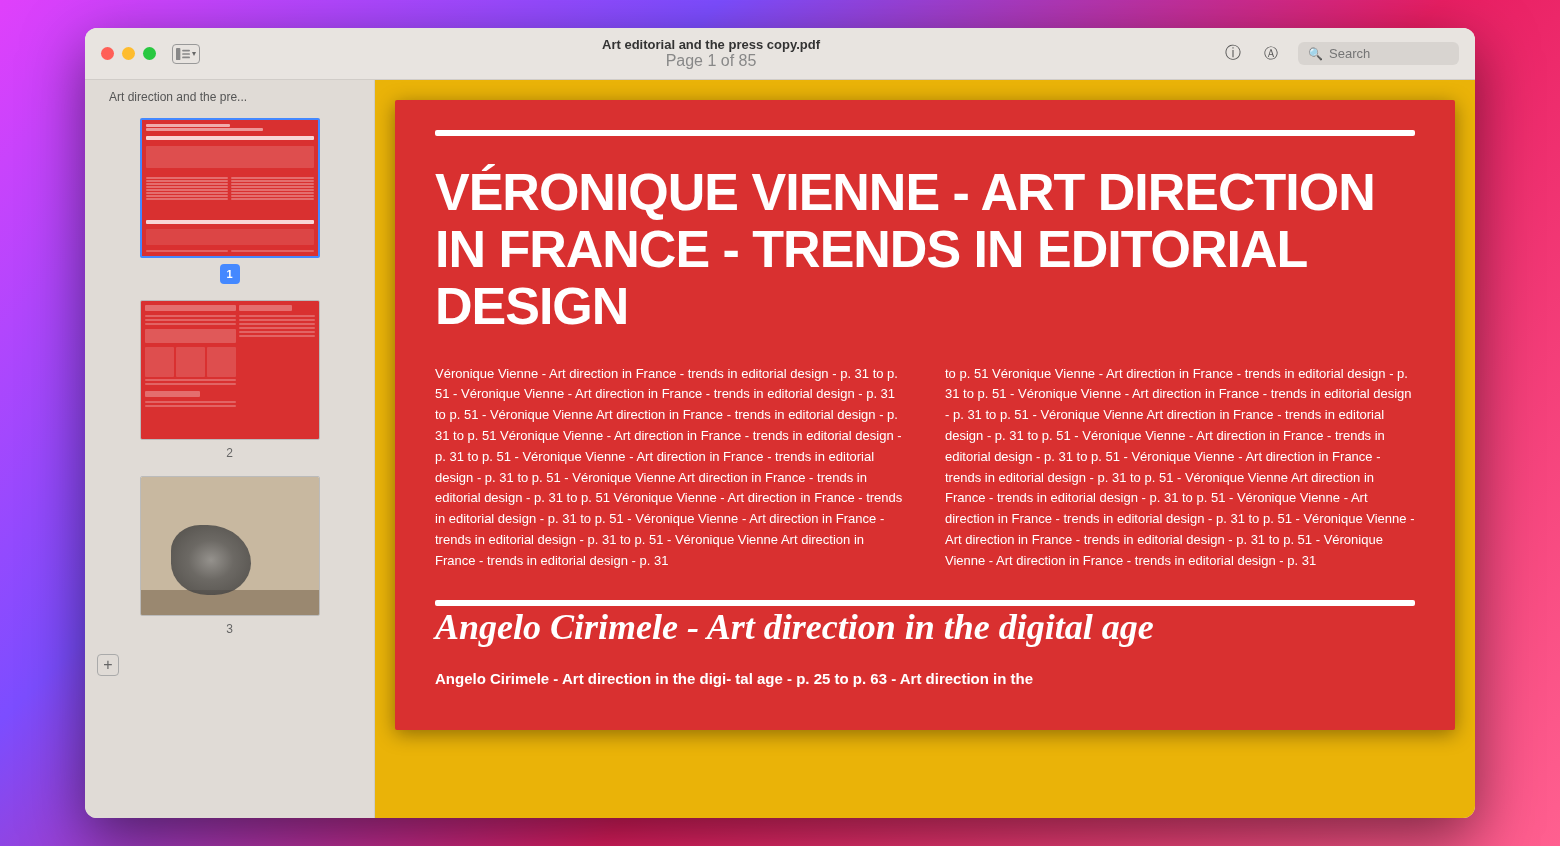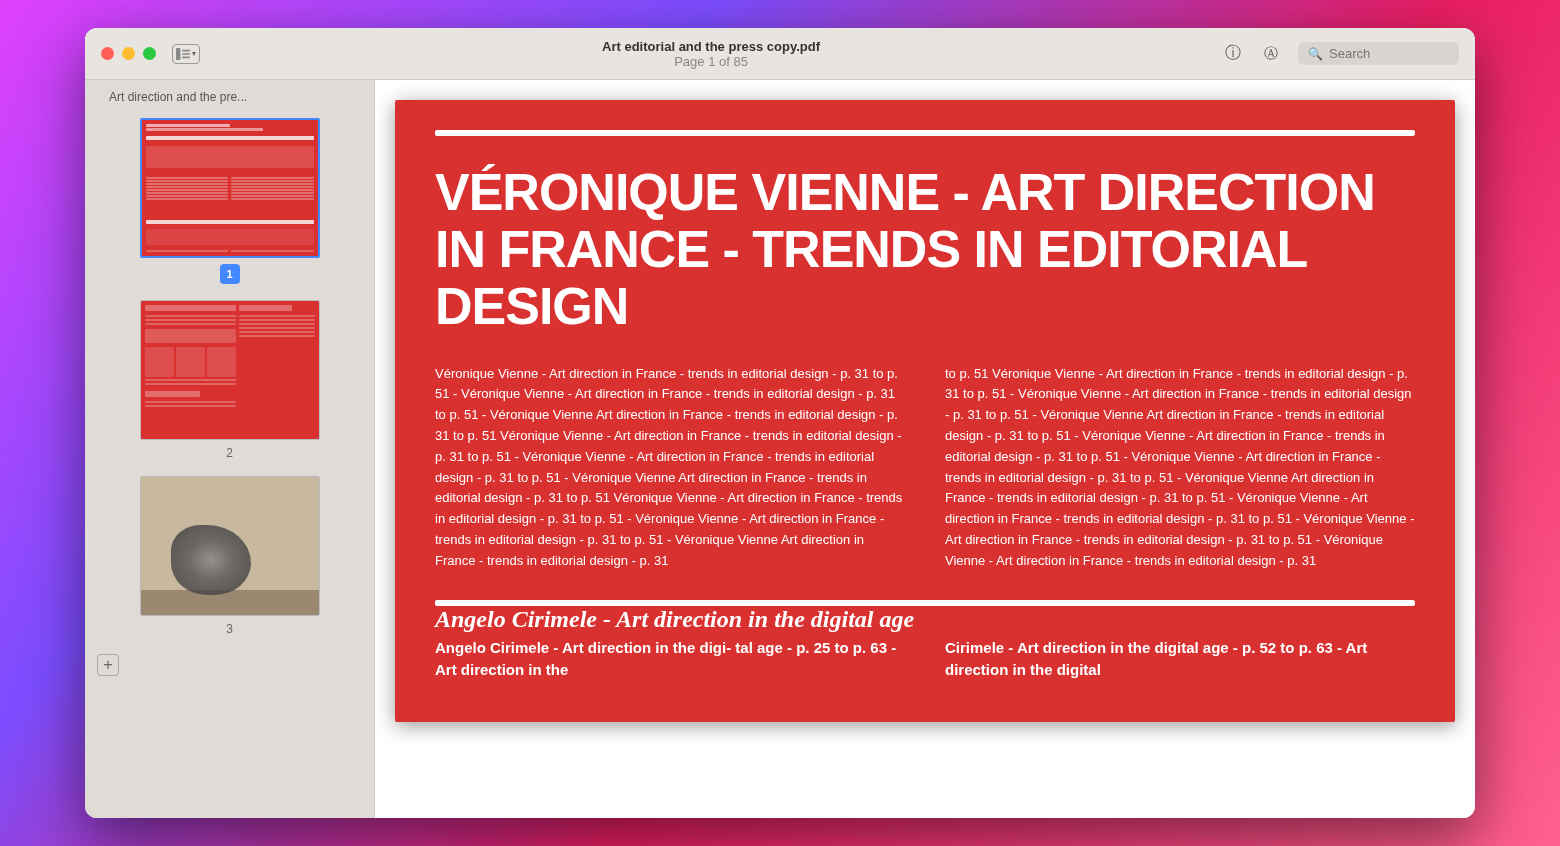--- a/index.html
+++ b/index.html
@@ -83,7 +83,7 @@
     }
 
     .titlebar-page {
-      font-size: 13px;
+      font-size: 16px;
       color: #888;
     }
 

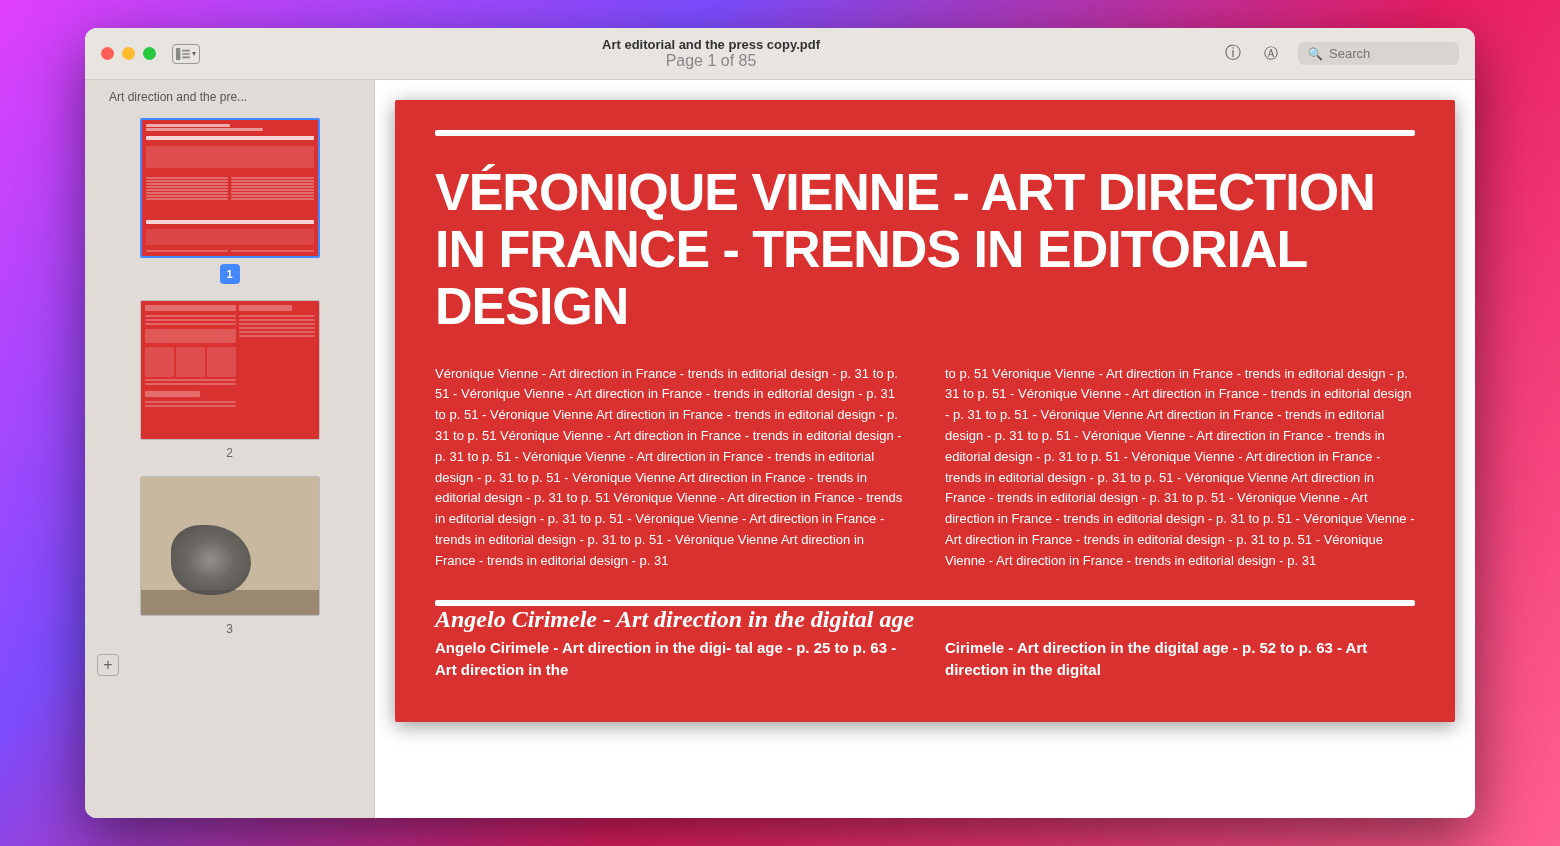--- a/index.html
+++ b/index.html
@@ -320,7 +320,7 @@
     .pdf-viewer {
       flex: 1;
       overflow-y: auto;
-      background: #ffffff;
+      background: #eab308;
       display: flex;
       flex-direction: column;
       align-items: center;

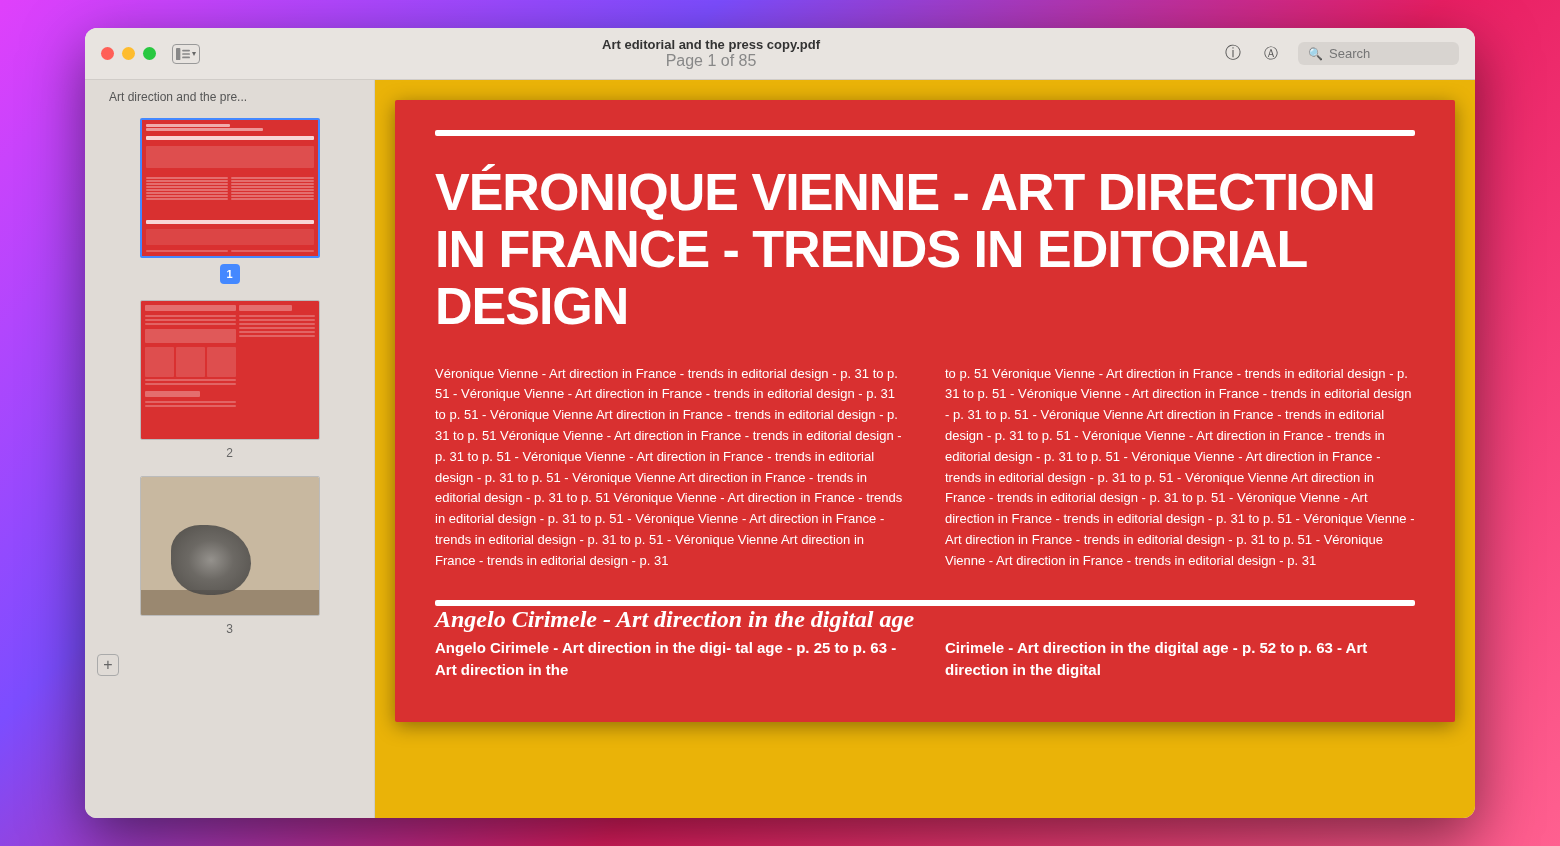--- a/index.html
+++ b/index.html
@@ -378,11 +378,11 @@
     }
 
     .section-title-italic {
-      font-size: 24px;
+      font-size: 36px;
       font-style: italic;
       font-weight: 600;
       color: white;
-      margin-bottom: 4px;
+      margin-bottom: 20px;
       font-family: Georgia, serif;
     }
 

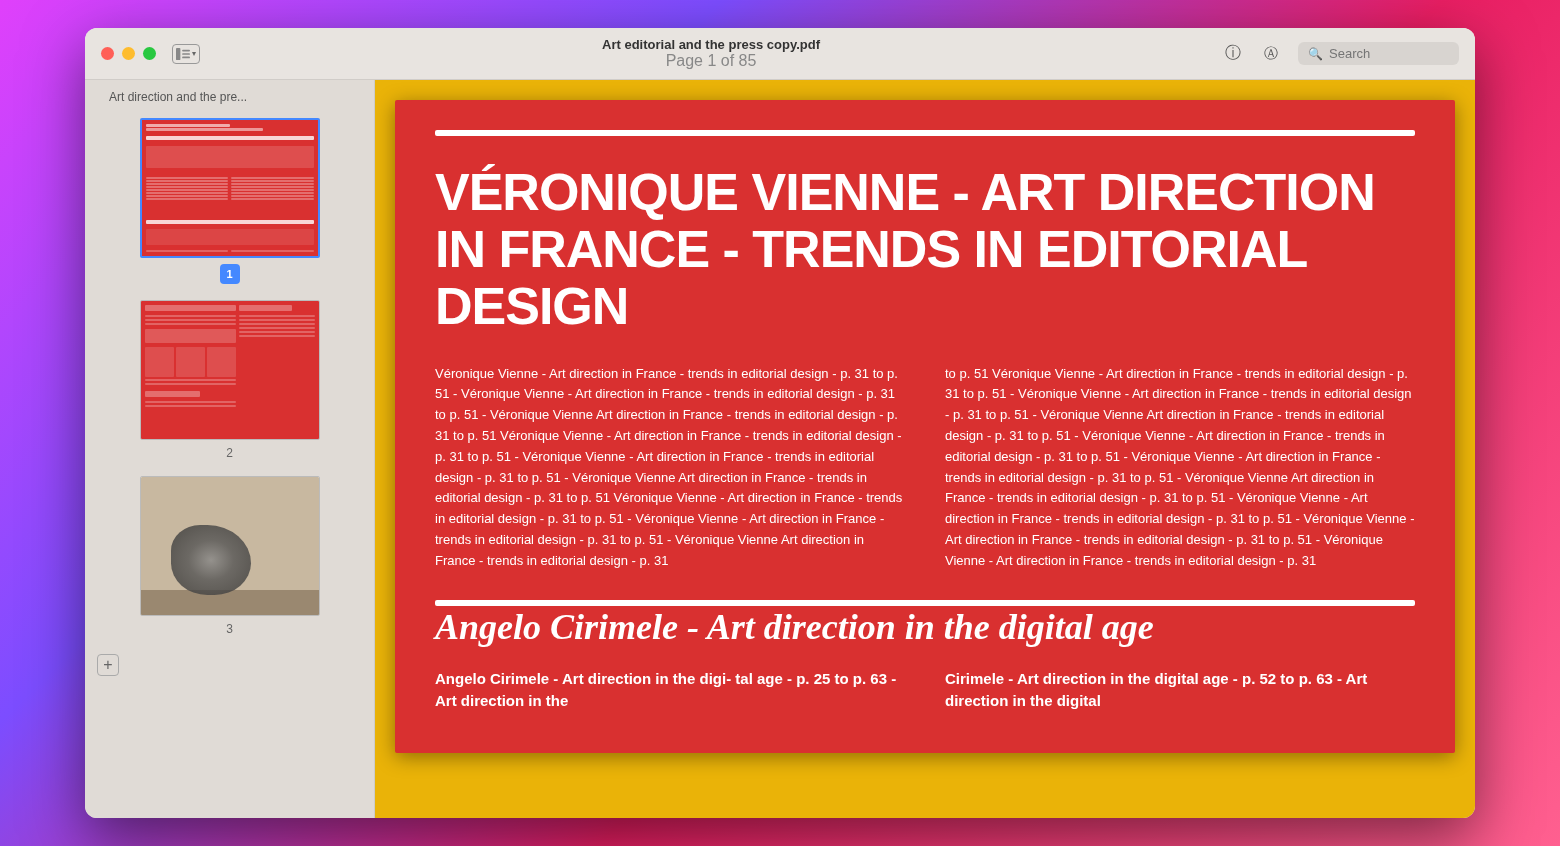--- a/index.html
+++ b/index.html
@@ -554,7 +554,6 @@
 
         <div class="section-body-columns">
           <div class="section-body-col">Angelo Cirimele - Art direction in the digi- tal age - p. 25 to p. 63 - Art direction in the</div>
-          <div class="section-body-col">Cirimele - Art direction in the digital age - p. 52 to p. 63 - Art direction in the digital</div>
         </div>
 
       </div>

